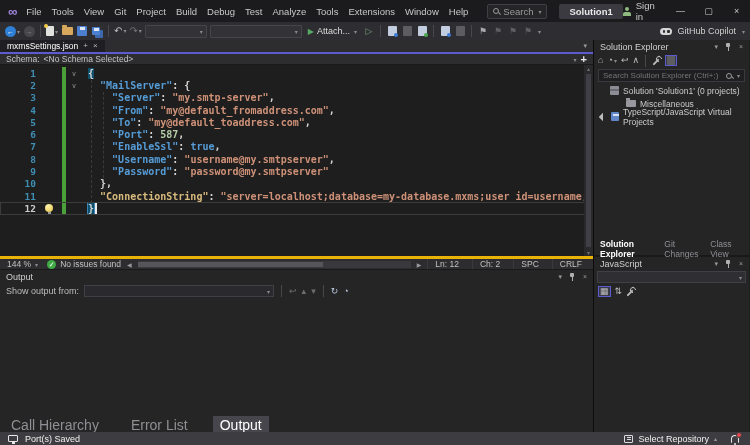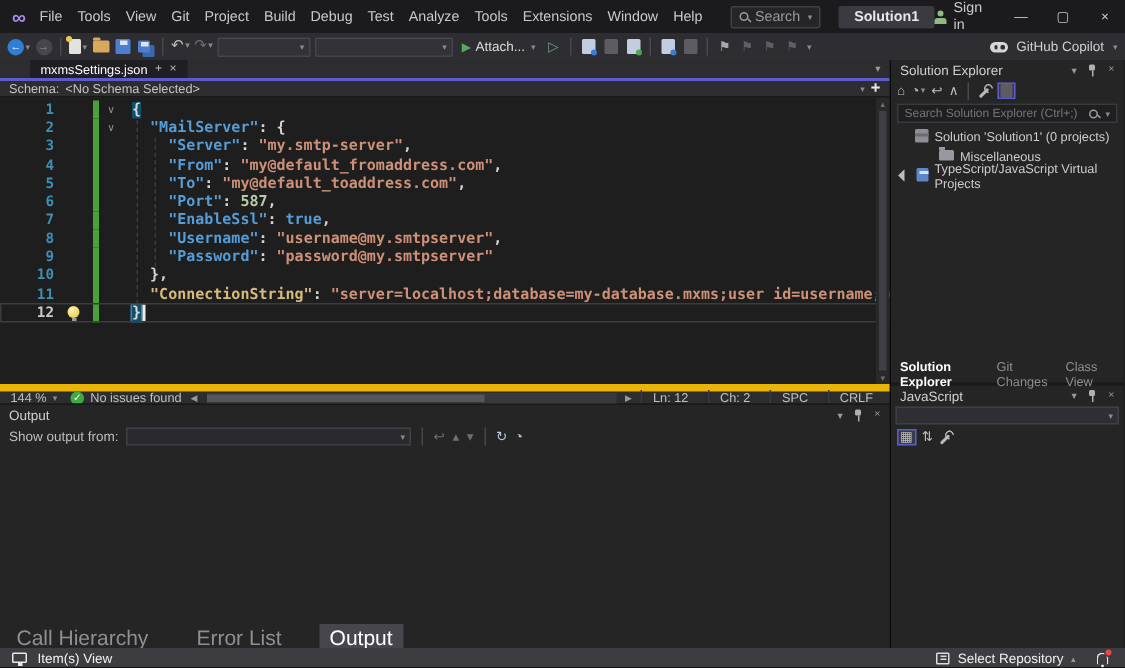--- a/index.html
+++ b/index.html
@@ -65,7 +65,7 @@
   .main { flex:1 1 auto; display:flex; min-height:0; }
   .left-col { width:594px; display:flex; flex-direction:column; border-right:1px solid #0c0c0c; min-width:0; }
 
-  .tabstrip { height:12px; background:#2d2d30; display:flex; align-items:stretch; flex:0 0 auto;padding-left:20px; }
+  .tabstrip { height:12px; background:#2d2d30; display:flex; align-items:stretch; flex:0 0 auto; }
   .doc-tab { background:#1f1f23; color:#ffffff; font-size:8.5px; display:flex; align-items:center; gap:5px;
              padding:0 7px; }
   .tab-ic { color:#b9b9b9; font-size:8px; line-height:1; }

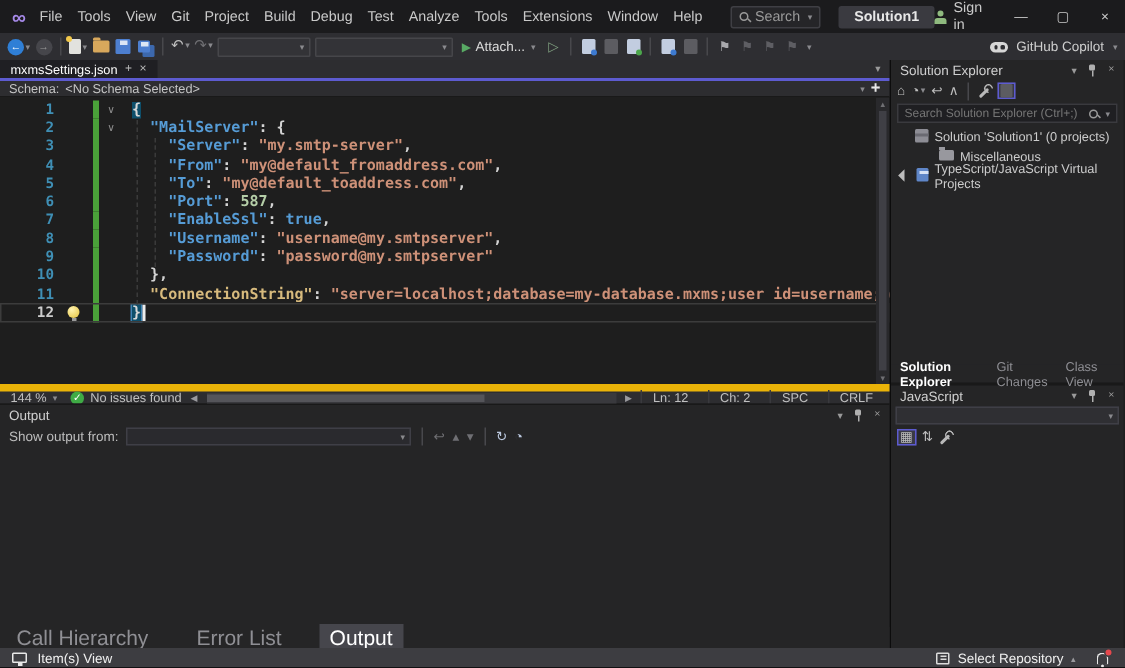--- a/index.html
+++ b/index.html
@@ -100,7 +100,7 @@
               flex-direction:column; align-items:center; justify-content:space-between; font-size:6px; color:#6f6f73; }
   .v-thumb { position:absolute; top:9px; bottom:9px; left:2px; width:5px; background:#3f3f45; }
 
-  .ed-status { height:13px; background:#2d2d30; border-top:5px solid #eab308; display:flex; align-items:center;
+  .ed-status { height:13px; background:#2d2d30; border-top:3px solid #eab308; display:flex; align-items:center;
                font-size:8.5px; color:#c0c0c0; padding:0 4px; gap:6px; flex:0 0 auto; }
   .zoom-chip { display:flex; align-items:center; gap:3px; padding:0 3px; }
   .health { display:flex; align-items:center; gap:4px; }

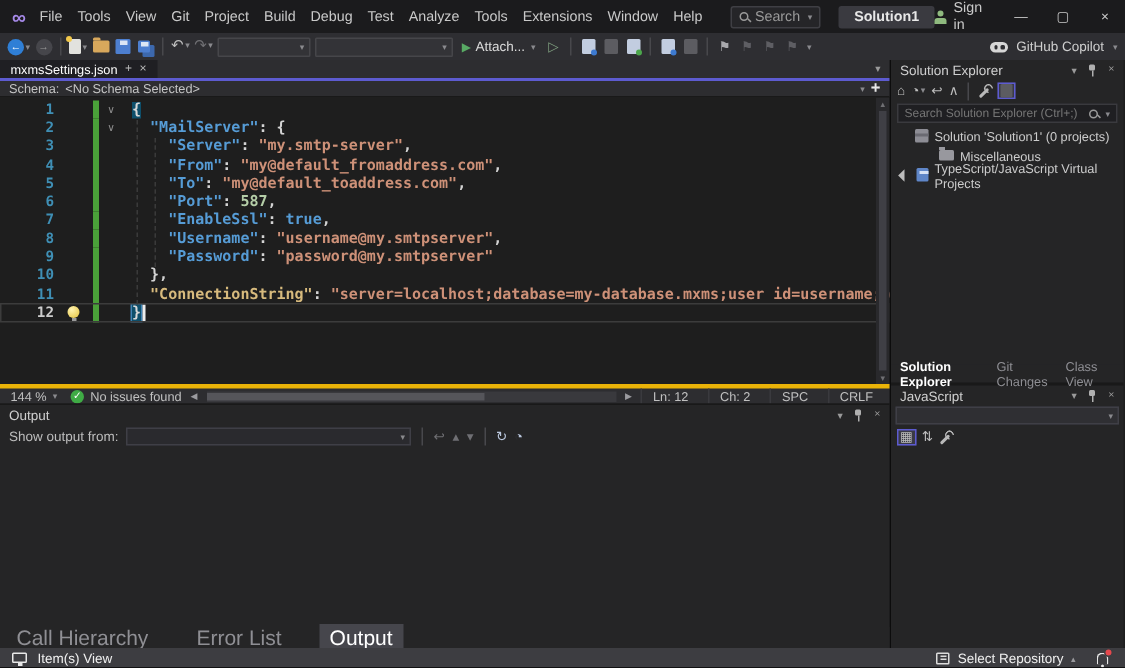--- a/index.html
+++ b/index.html
@@ -532,7 +532,7 @@
 
   <div class="statusbar">
     <span class="monitor"></span>
-    <span>Item(s) View</span>
+    <span>Port(s) Saved</span>
     <span class="sb-right">
       <span class="repo">
         <span class="repo-ic"></span>

